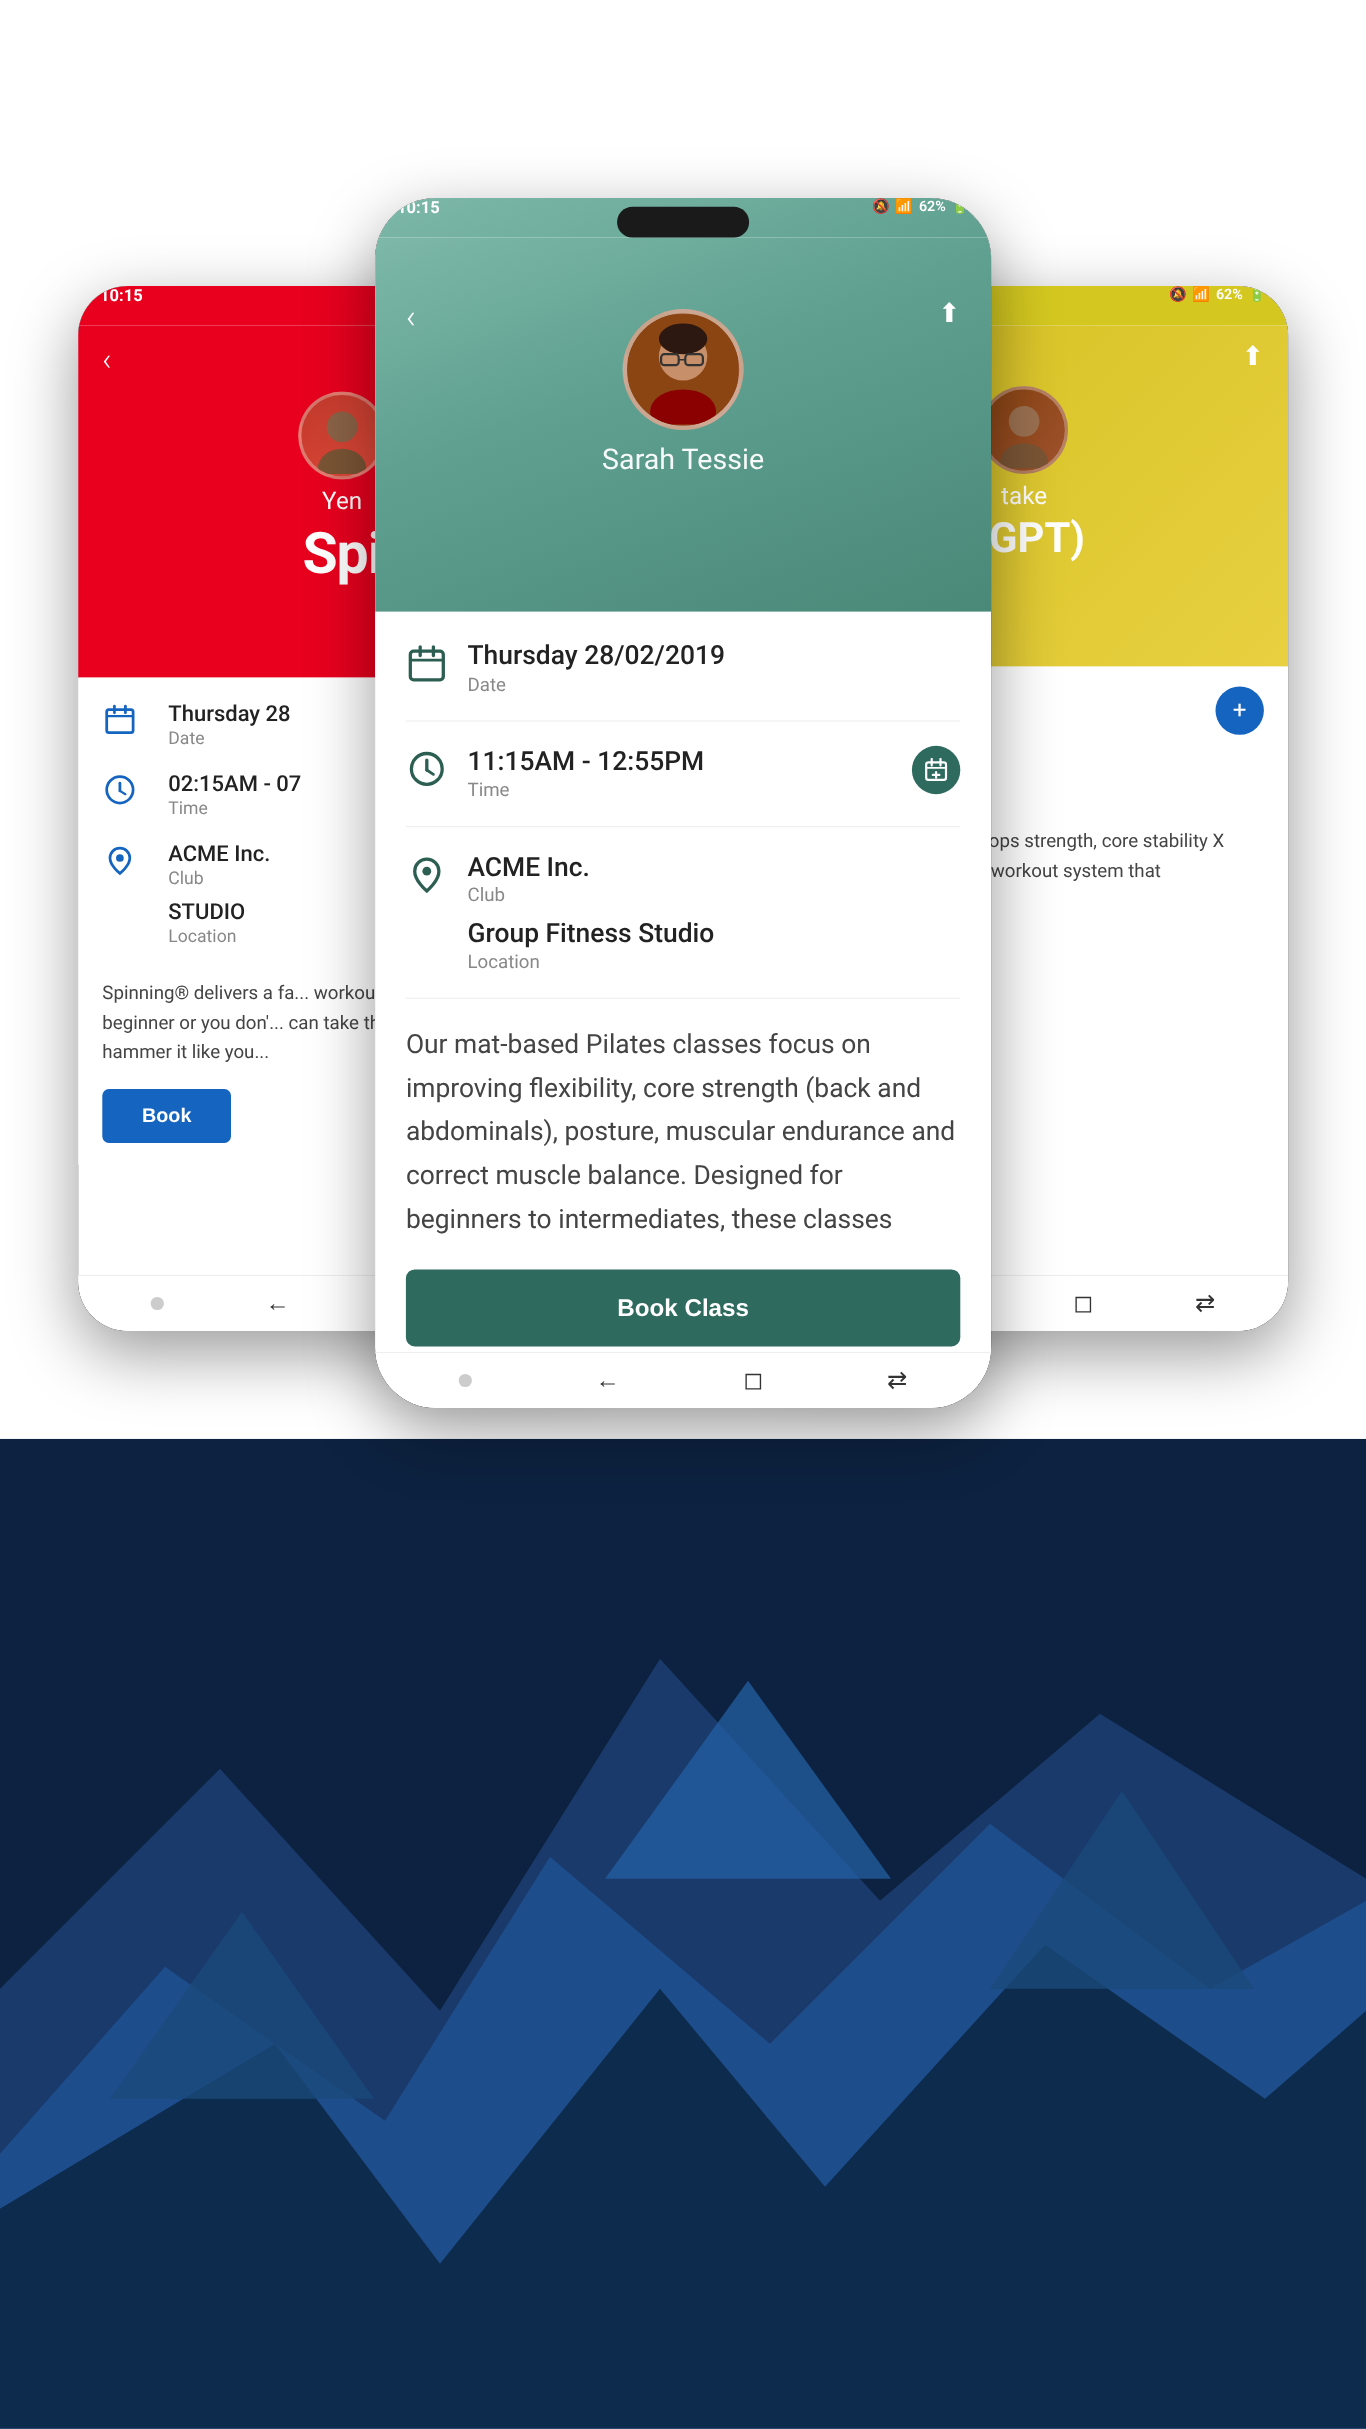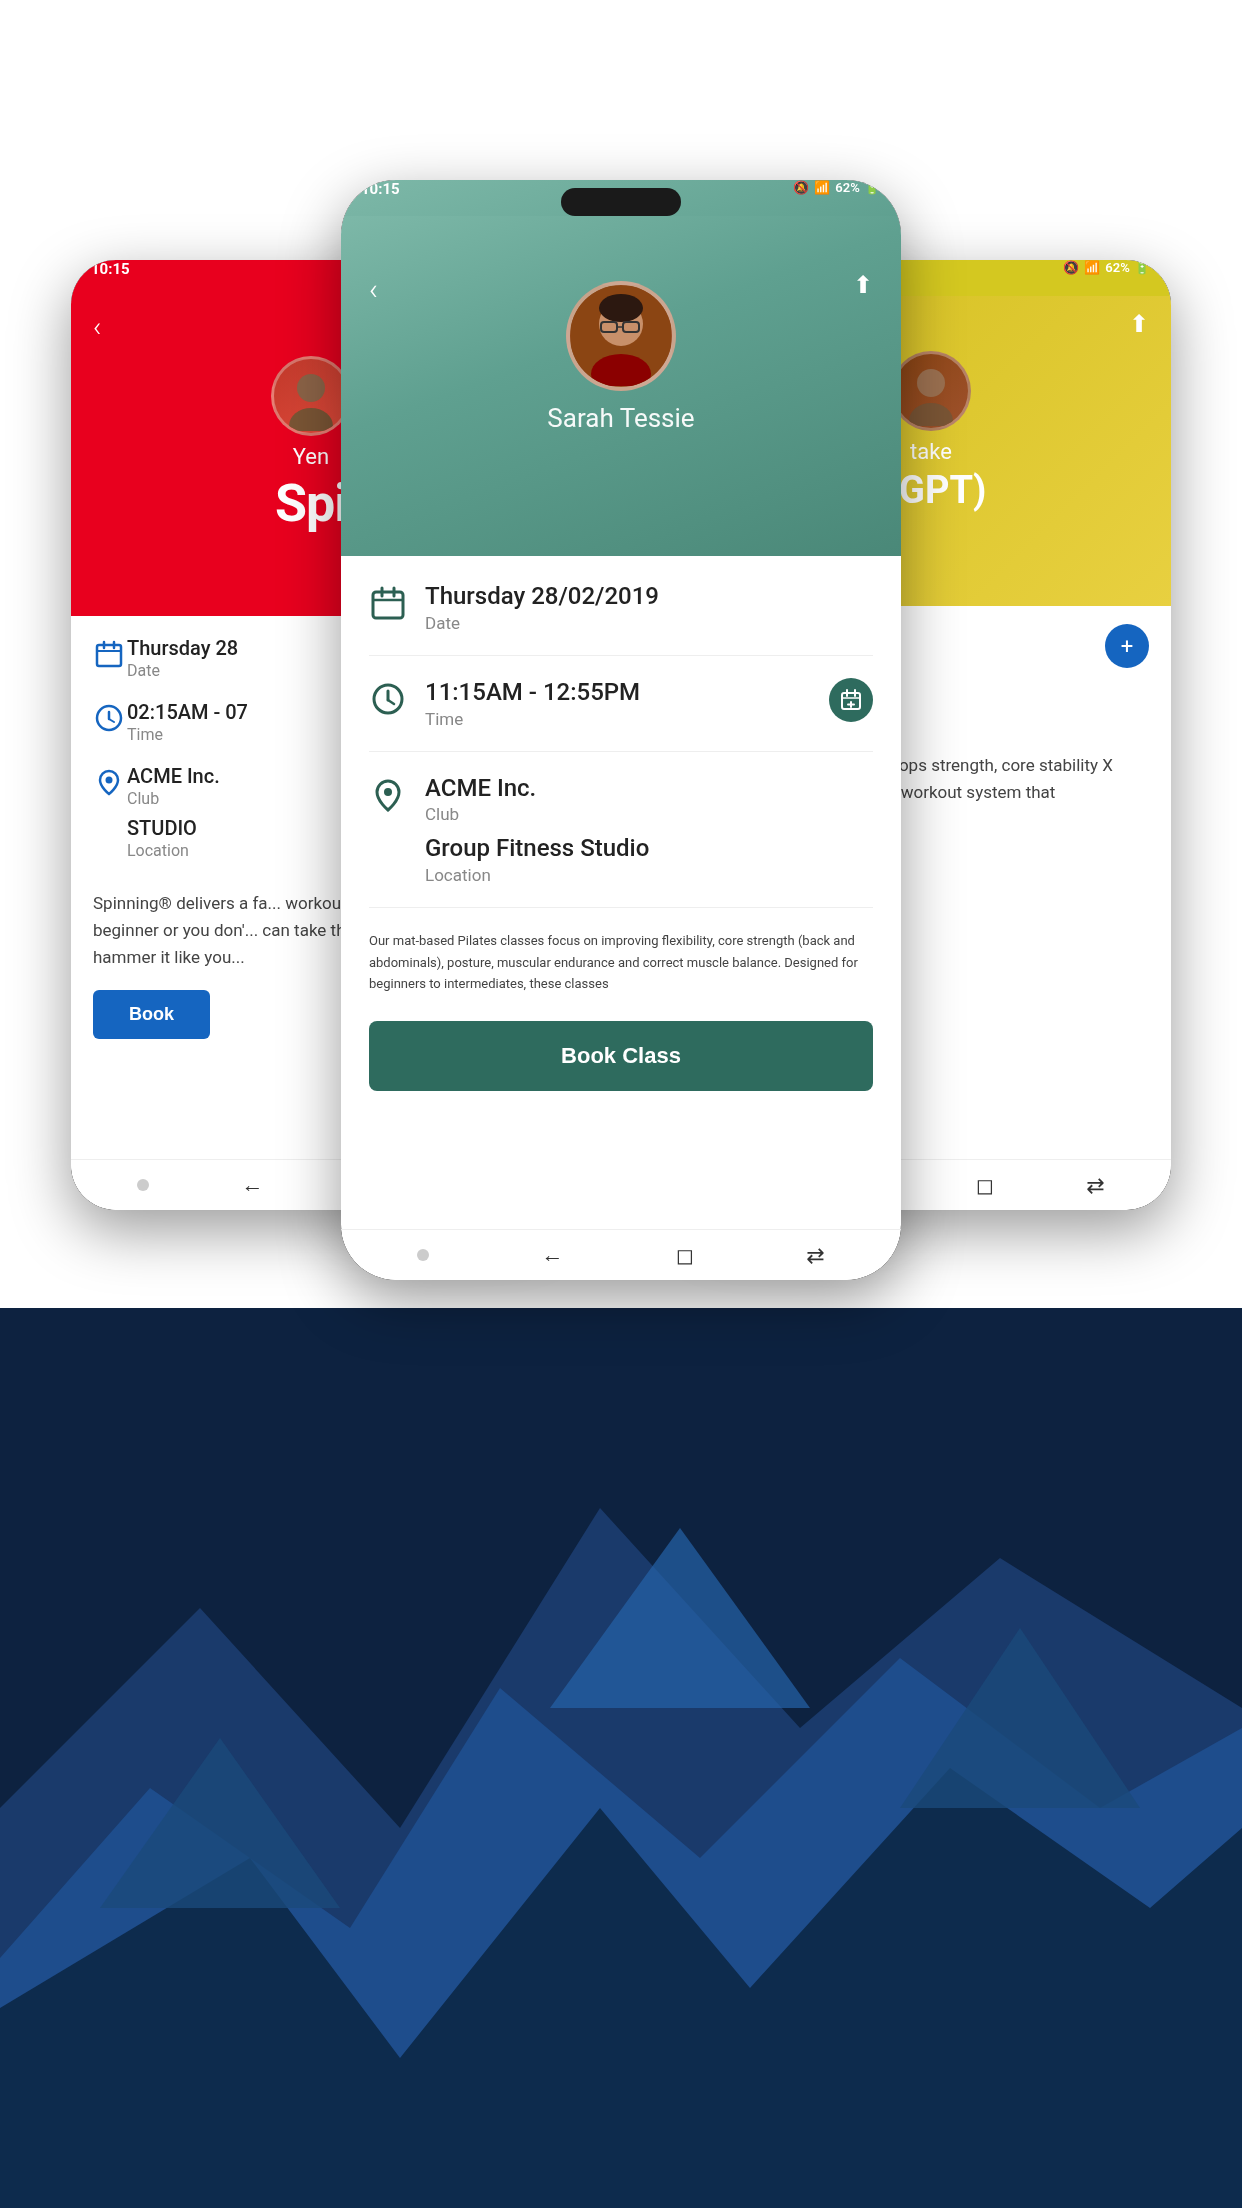--- a/index.html
+++ b/index.html
@@ -164,7 +164,7 @@
       display: flex;
       align-items: flex-start;
       margin-bottom: 20px;
-      gap: 2px;
+      gap: 28px;
     }
 
     .info-icon {

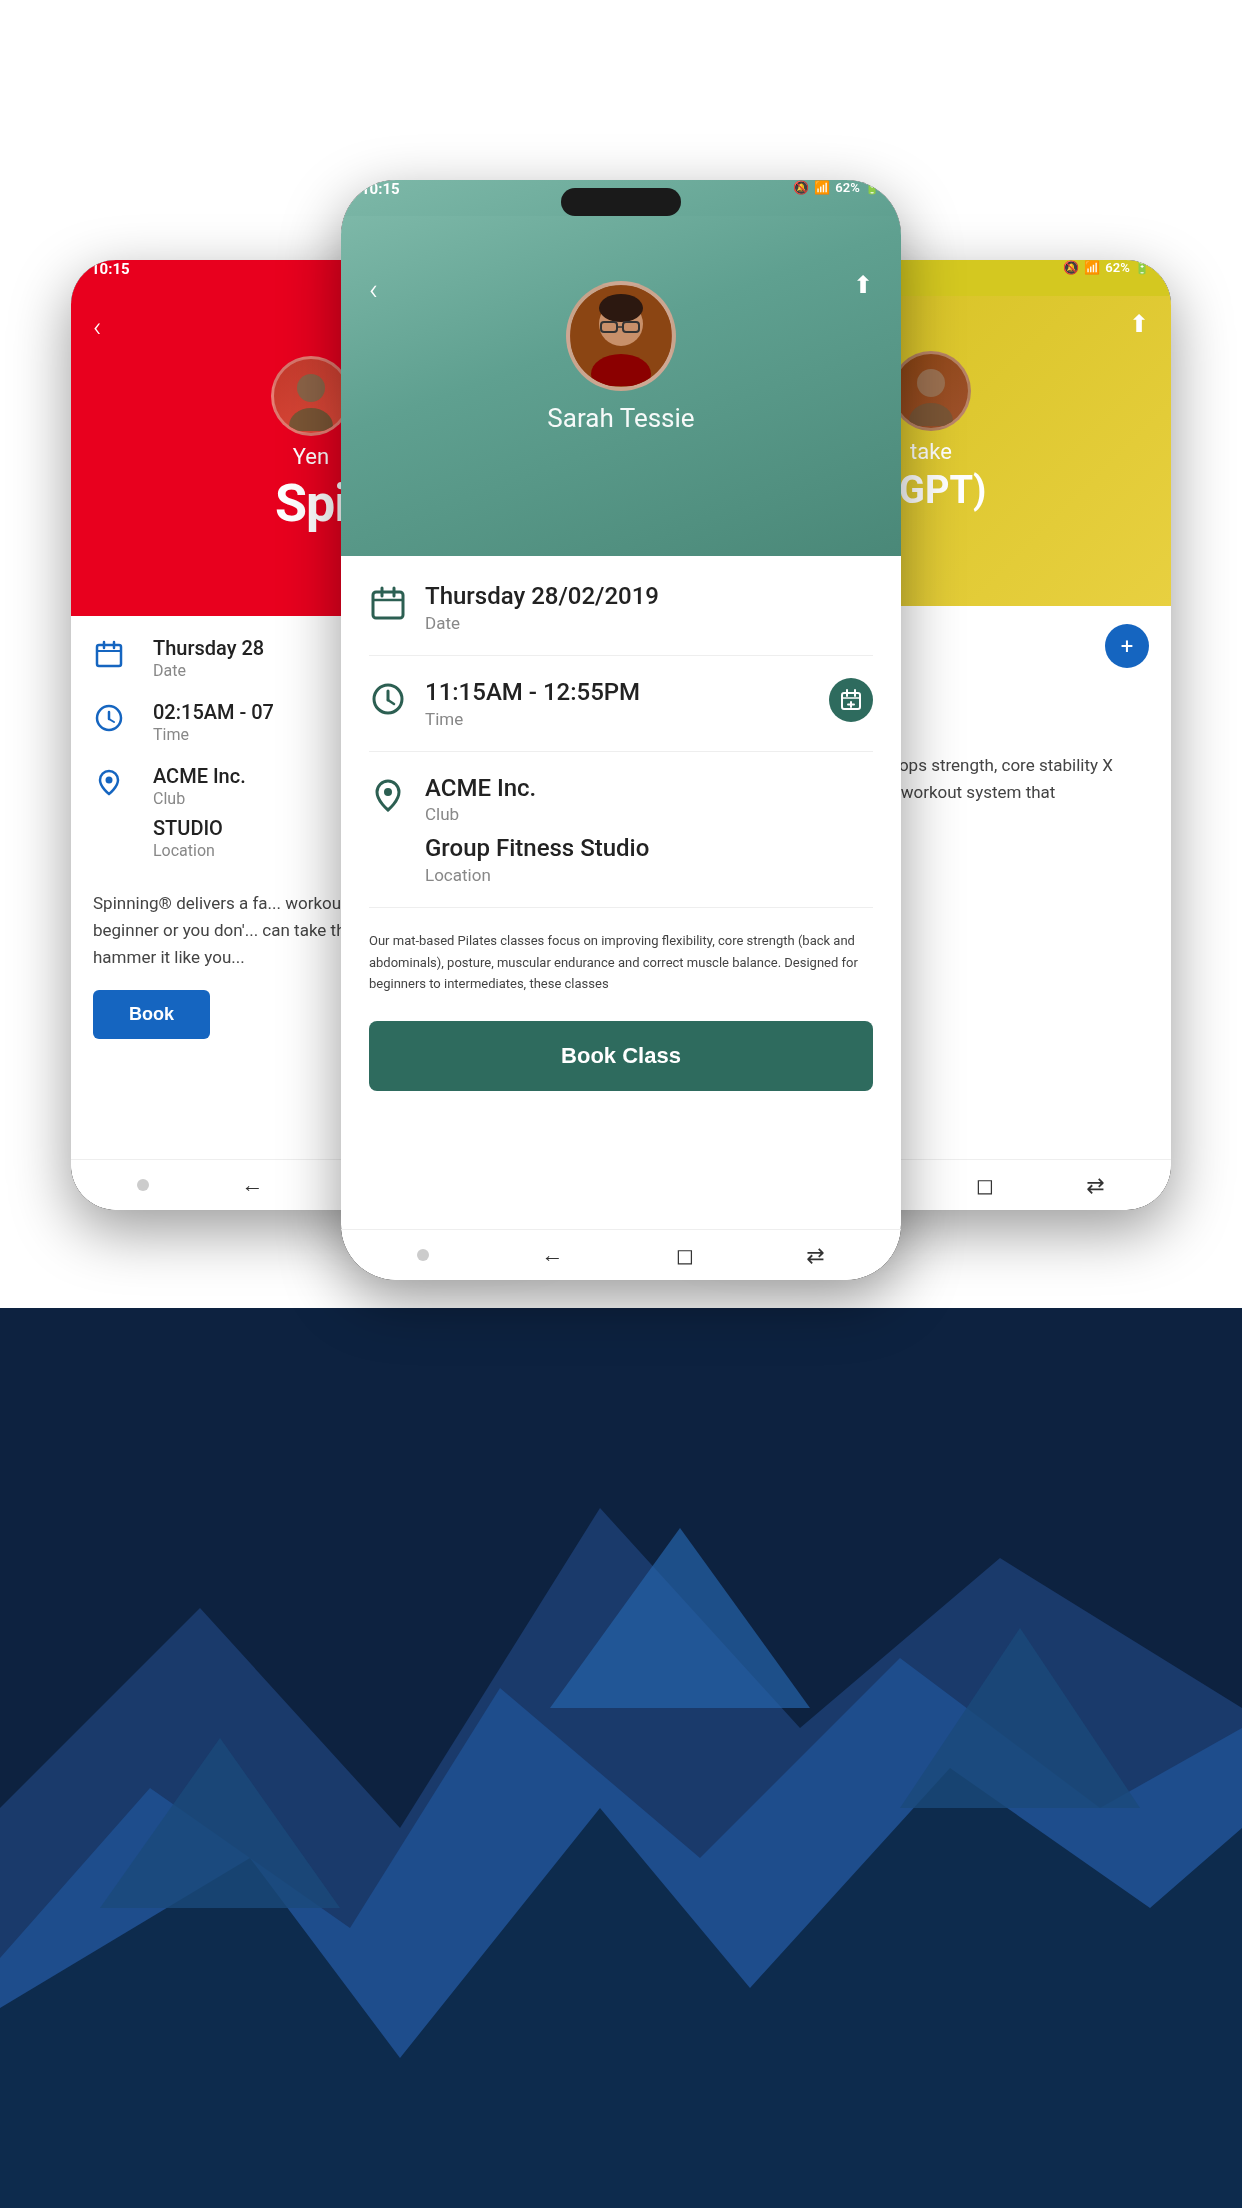--- a/index.html
+++ b/index.html
@@ -382,7 +382,7 @@
     }
 
     .center-description {
-      font-size: 13px;
+      font-size: 24px;
       color: #444;
       line-height: 1.65;
       margin-top: 16px;

